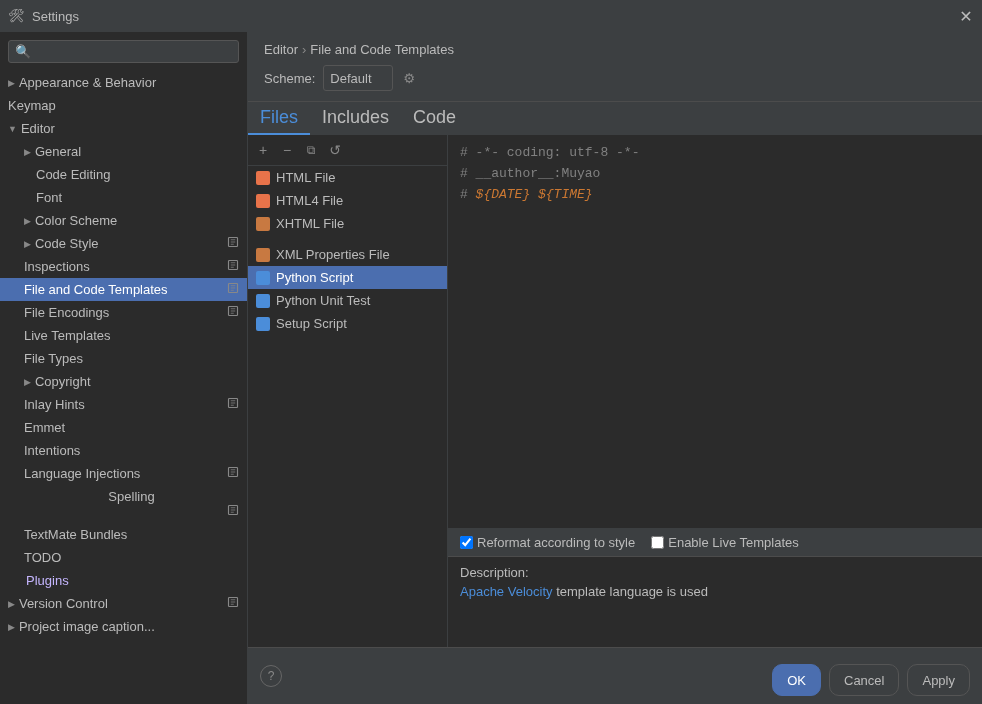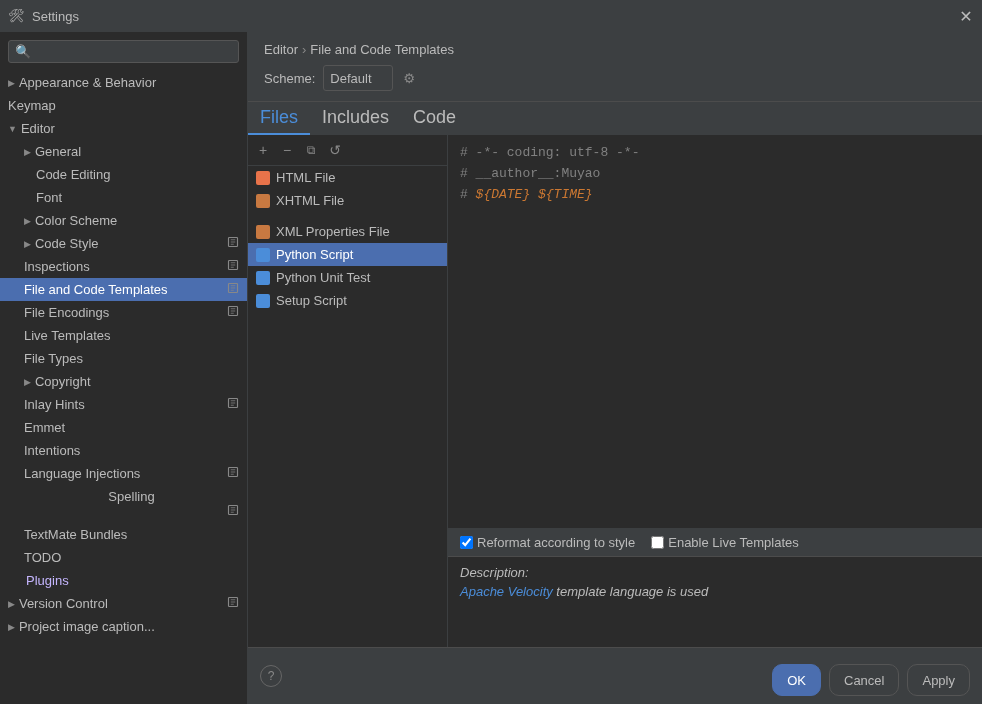--- a/index.html
+++ b/index.html
@@ -468,6 +468,10 @@
     <span>HTML File</span>
   </div>
               <div class="tree-item" style="display: flex; align-items: center; gap: 6px;">
+    <span style="width:14px;height:14px;border-radius:2px;background:#e8734a;display:inline-block;flex-shrink:0;"></span>
+    <span>HTML4 File</span>
+  </div>
+              <div class="tree-item" style="display: flex; align-items: center; gap: 6px;">
     <span style="width:14px;height:14px;border-radius:2px;background:#c87941;display:inline-block;flex-shrink:0;"></span>
     <span>XHTML File</span>
   </div>

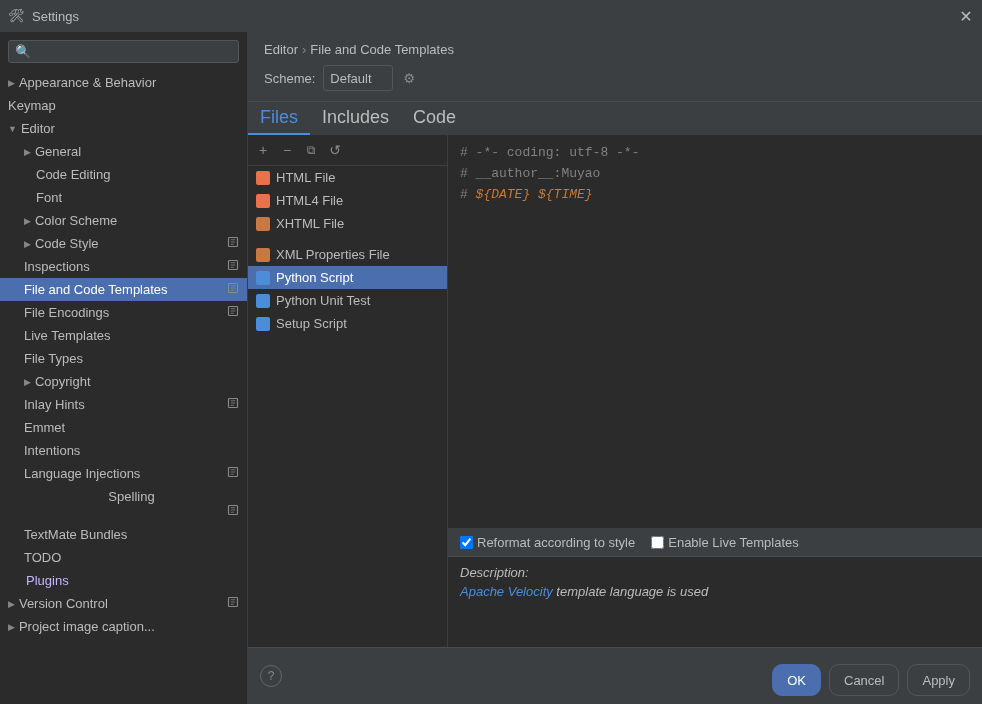--- a/index.html
+++ b/index.html
@@ -220,7 +220,6 @@
       padding: 8px 12px;
       min-height: 90px;
       flex-shrink: 0;
-      font-style: italic;
     }
     .description-label { color: #bbbbbb; margin-bottom: 4px; font-size: 13px; }
     .description-text { color: #bbbbbb; font-size: 13px; }

